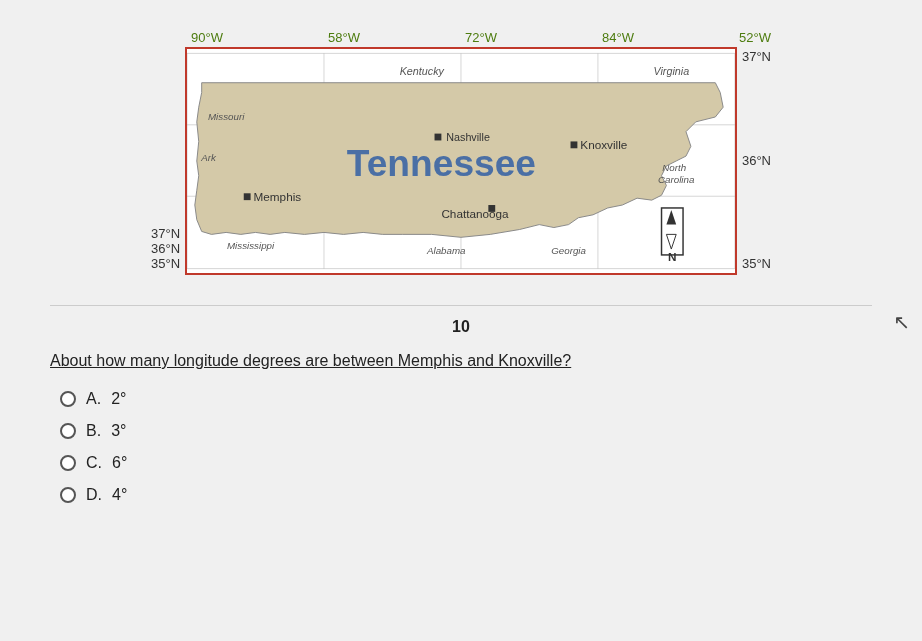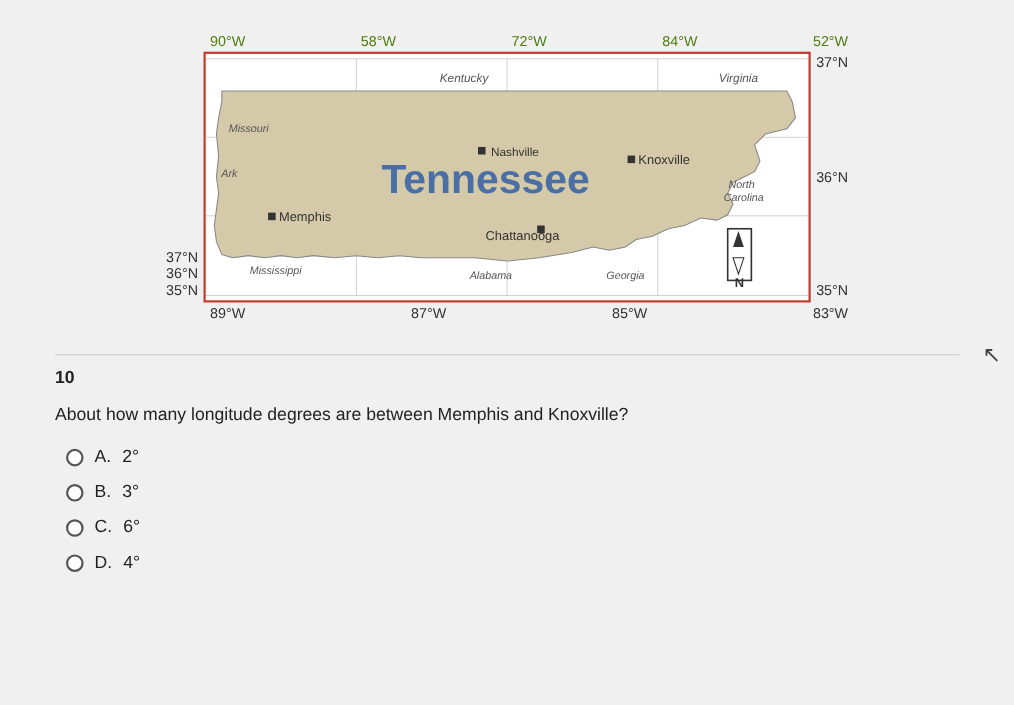--- a/index.html
+++ b/index.html
@@ -297,12 +297,6 @@
         </div>
       </div>
 
-      <div class="lon-labels-bottom">
-        <span>89°W</span>
-        <span>87°W</span>
-        <span>85°W</span>
-        <span>83°W</span>
-      </div>
 
     </div>
   </div>

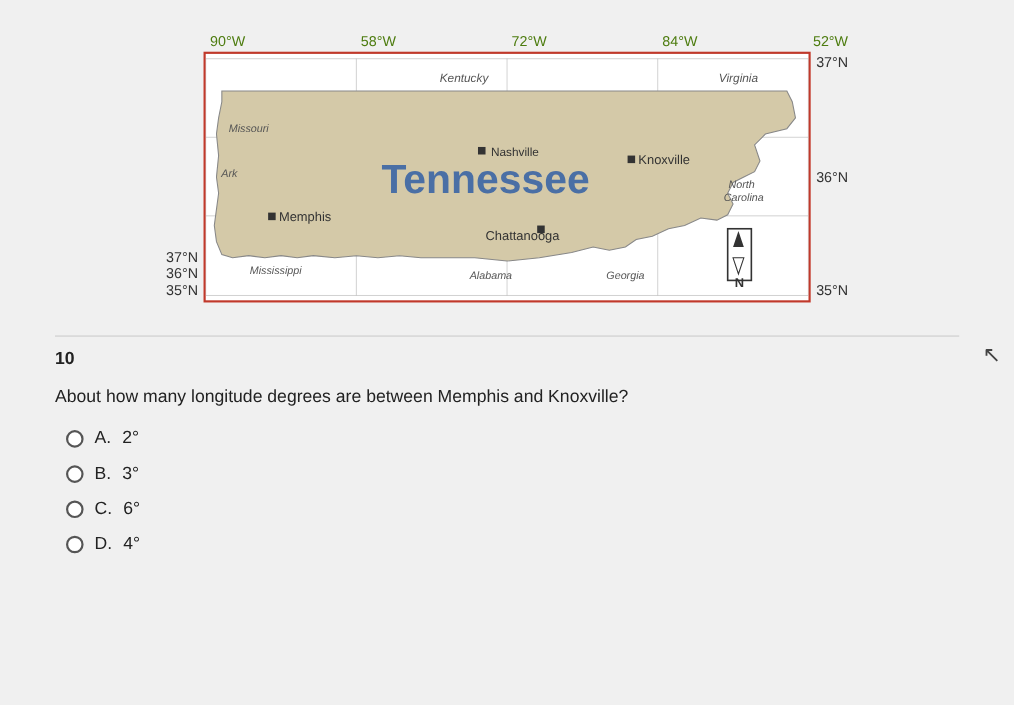--- a/index.html
+++ b/index.html
@@ -108,6 +108,7 @@
       margin-bottom: 16px;
       border-top: 1px solid #ccc;
       padding-top: 12px;
+      text-align: center;
     }
 
     .question-text {

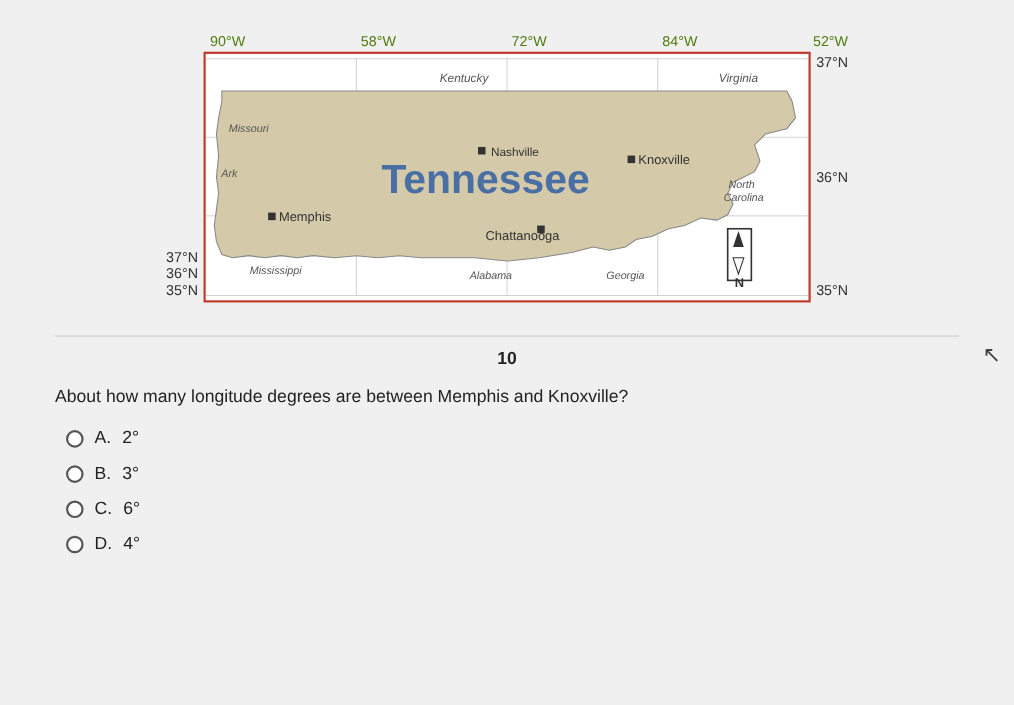--- a/index.html
+++ b/index.html
@@ -115,6 +115,7 @@
       font-size: 16px;
       color: #222;
       margin-bottom: 20px;
+      text-decoration: underline;
     }
 
     .answer-options {

